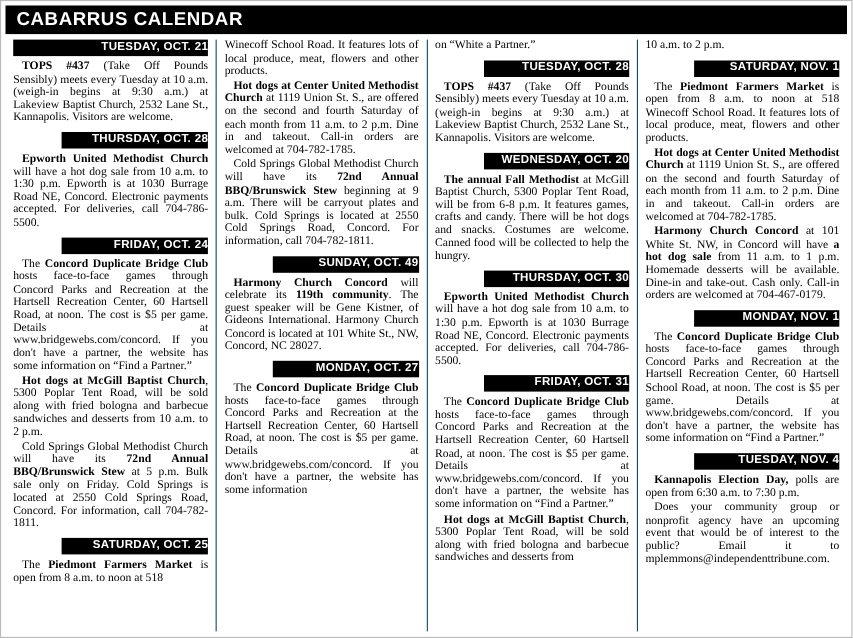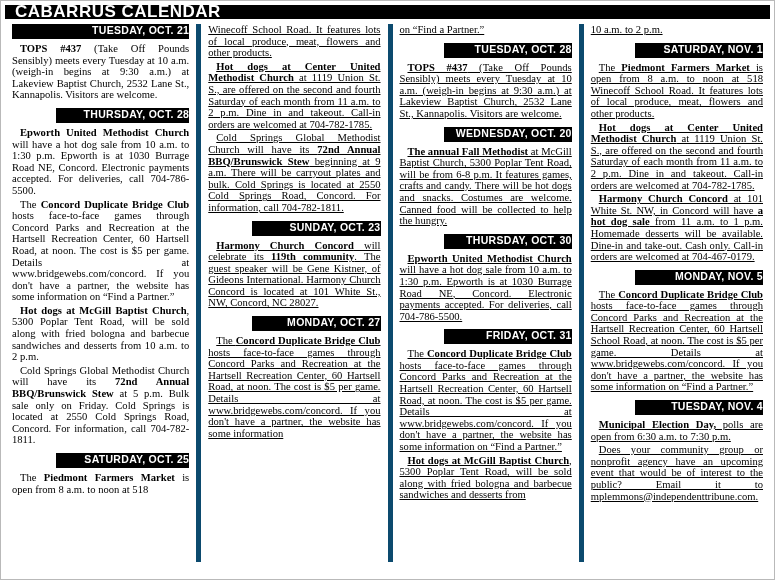--- a/index.html
+++ b/index.html
@@ -25,7 +25,7 @@
   .masthead {
     margin: 4px 4px 0 4px;
     background: #000000;
-    height: 14px;
+    height: 26px;
     display: flex;
     align-items: center;
     padding-left: 10px;

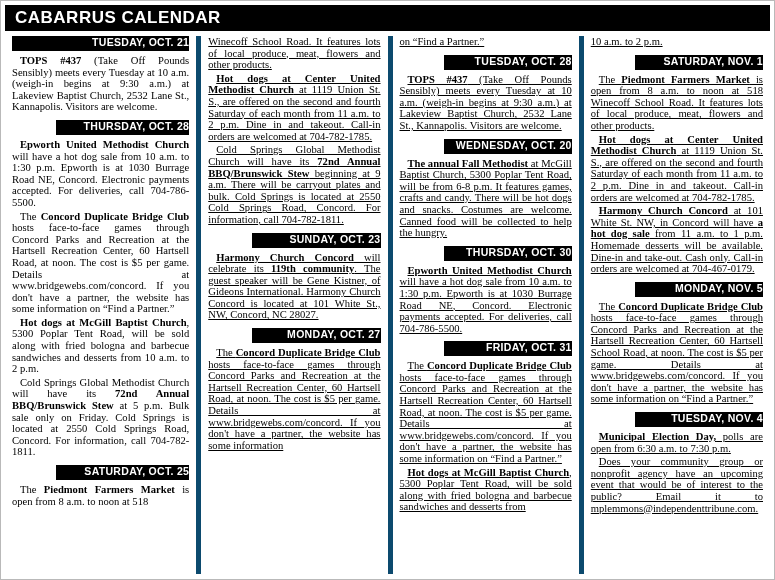--- a/index.html
+++ b/index.html
@@ -49,8 +49,7 @@
     position: relative;
   }
   .col + .col {
-    border-left: 5px solid #0c4a6e;
-    text-decoration: underline;
+    border-left: 1px solid #0c4a6e;
   }
   .daybar {
     background: #000000;

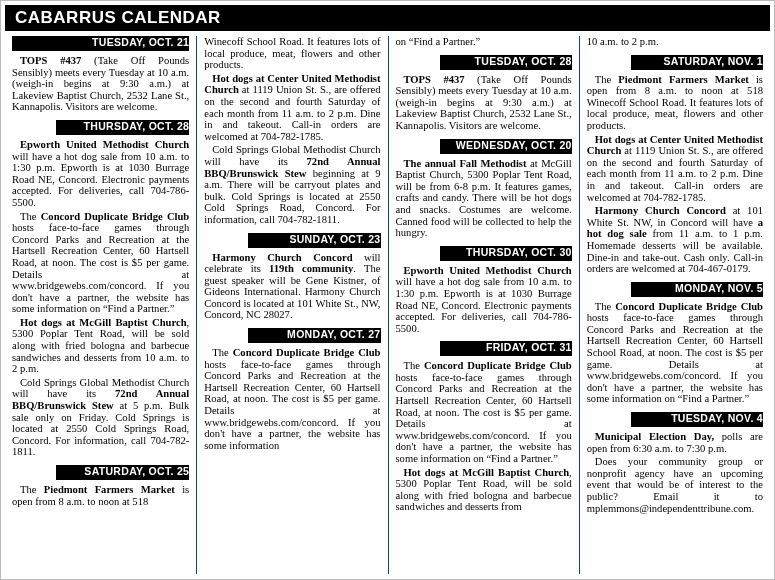--- a/index.html
+++ b/index.html
@@ -111,7 +111,7 @@
         <p class="item">The <b>Concord Duplicate Bridge Club</b> hosts face-to-face games through Concord Parks and Recreation at the Hartsell Recreation Center, 60 Hartsell Road, at noon. The cost is $5 per game. Details at www.bridgewebs.com/concord. If you don't have a partner, the website has some information</p>
       </div>
     <div class="col">
-        <p class="item noindent">on “Find a Partner.”</p>
+        <p class="item noindent">on “White a Partner.”</p>
         <div class="daybar spaced">TUESDAY, OCT. 28</div>
         <p class="item"><b>TOPS #437</b> (Take Off Pounds Sensibly) meets every Tuesday at 10 a.m. (weigh-in begins at 9:30 a.m.) at Lakeview Baptist Church, 2532 Lane St., Kannapolis. Visitors are welcome.</p>
         <div class="daybar spaced">WEDNESDAY, OCT. 20</div>

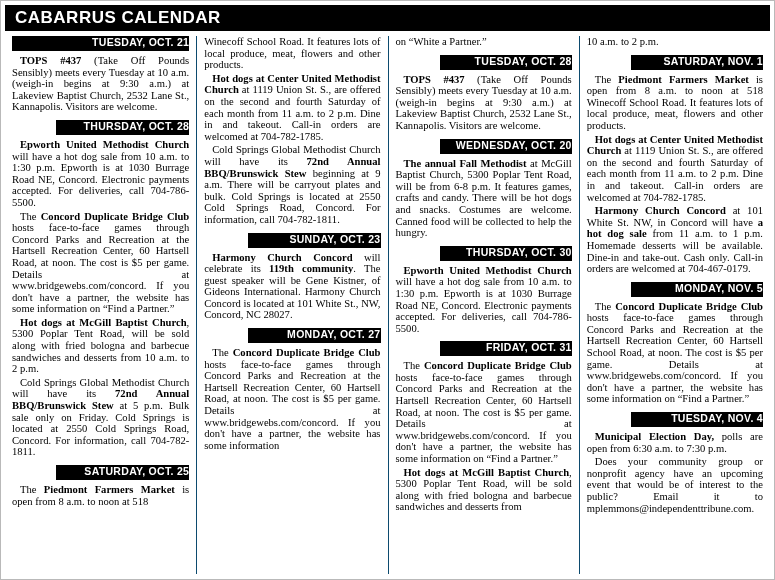--- a/index.html
+++ b/index.html
@@ -95,6 +95,7 @@
         <p class="item"><b>TOPS #437</b> (Take Off Pounds Sensibly) meets every Tuesday at 10 a.m. (weigh-in begins at 9:30 a.m.) at Lakeview Baptist Church, 2532 Lane St., Kannapolis. Visitors are welcome.</p>
         <div class="daybar spaced">THURSDAY, OCT. 28</div>
         <p class="item"><b>Epworth United Methodist Church</b> will have a hot dog sale from 10 a.m. to 1:30 p.m. Epworth is at 1030 Burrage Road NE, Concord. Electronic payments accepted. For deliveries, call 704-786-5500.</p>
+        <div class="daybar spaced">FRIDAY, OCT. 24</div>
         <p class="item">The <b>Concord Duplicate Bridge Club</b> hosts face-to-face games through Concord Parks and Recreation at the Hartsell Recreation Center, 60 Hartsell Road, at noon. The cost is $5 per game. Details at www.bridgewebs.com/concord. If you don't have a partner, the website has some information on “Find a Partner.”</p>
         <p class="item"><b>Hot dogs at McGill Baptist Church</b>, 5300 Poplar Tent Road, will be sold along with fried bologna and barbecue sandwiches and desserts from 10 a.m. to 2 p.m.</p>
         <p class="item">Cold Springs Global Methodist Church will have its <b>72nd Annual BBQ/Brunswick Stew</b> at 5 p.m. Bulk sale only on Friday. Cold Springs is located at 2550 Cold Springs Road, Concord. For information, call 704-782-1811.</p>

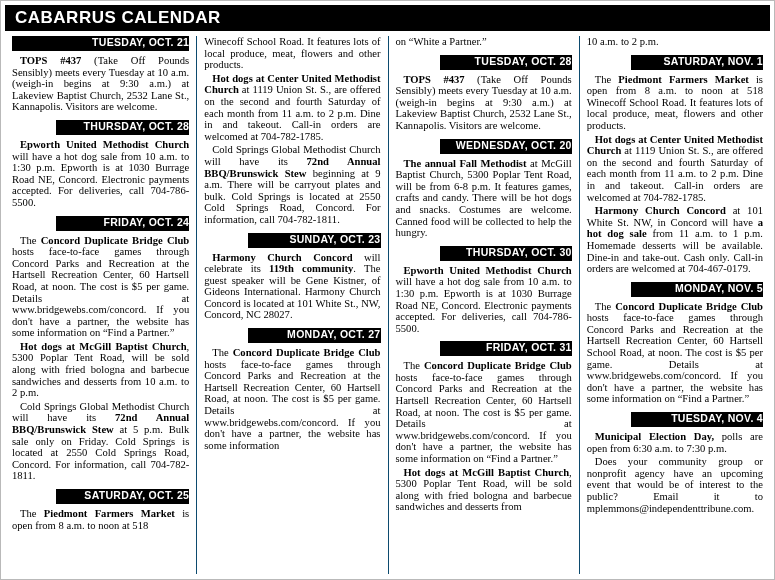--- a/index.html
+++ b/index.html
@@ -106,7 +106,7 @@
         <p class="item noindent">Winecoff School Road. It features lots of local produce, meat, flowers and other products.</p>
         <p class="item"><b>Hot dogs at Center United Methodist Church</b> at 1119 Union St. S., are offered on the second and fourth Saturday of each month from 11 a.m. to 2 p.m. Dine in and takeout. Call-in orders are welcomed at 704-782-1785.</p>
         <p class="item">Cold Springs Global Methodist Church will have its <b>72nd Annual BBQ/Brunswick Stew</b> beginning at 9 a.m. There will be carryout plates and bulk. Cold Springs is located at 2550 Cold Springs Road, Concord. For information, call 704-782-1811.</p>
-        <div class="daybar spaced">SUNDAY, OCT. 23</div>
+        <div class="daybar spaced">SUNDAY, OCT. 49</div>
         <p class="item"><b>Harmony Church Concord</b> will celebrate its <b>119th community</b>. The guest speaker will be Gene Kistner, of Gideons International. Harmony Church Concord is located at 101 White St., NW, Concord, NC 28027.</p>
         <div class="daybar spaced">MONDAY, OCT. 27</div>
         <p class="item">The <b>Concord Duplicate Bridge Club</b> hosts face-to-face games through Concord Parks and Recreation at the Hartsell Recreation Center, 60 Hartsell Road, at noon. The cost is $5 per game. Details at www.bridgewebs.com/concord. If you don't have a partner, the website has some information</p>

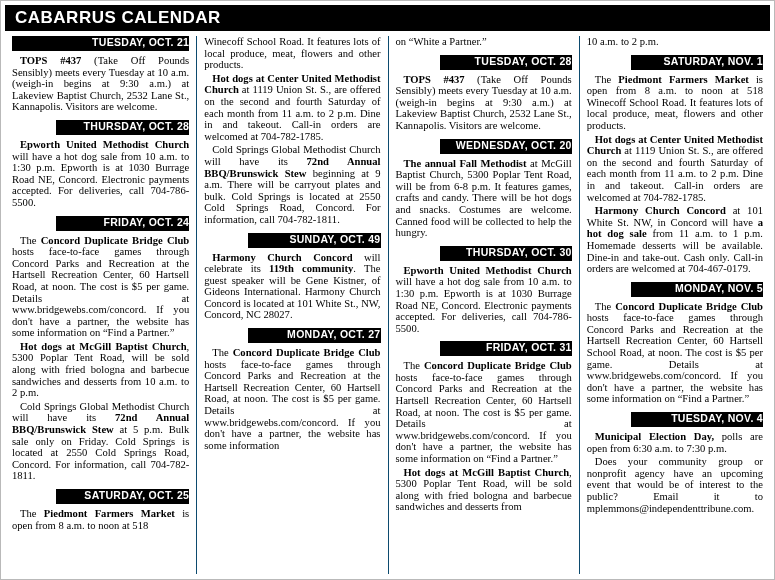--- a/index.html
+++ b/index.html
@@ -129,7 +129,7 @@
         <p class="item">The <b>Piedmont Farmers Market</b> is open from 8 a.m. to noon at 518 Winecoff School Road. It features lots of local produce, meat, flowers and other products.</p>
         <p class="item"><b>Hot dogs at Center United Methodist Church</b> at 1119 Union St. S., are offered on the second and fourth Saturday of each month from 11 a.m. to 2 p.m. Dine in and takeout. Call-in orders are welcomed at 704-782-1785.</p>
         <p class="item"><b>Harmony Church Concord</b> at 101 White St. NW, in Concord will have <b>a hot dog sale</b> from 11 a.m. to 1 p.m. Homemade desserts will be available. Dine-in and take-out. Cash only. Call-in orders are welcomed at 704-467-0179.</p>
-        <div class="daybar spaced">MONDAY, NOV. 5</div>
+        <div class="daybar spaced">MONDAY, NOV. 1</div>
         <p class="item">The <b>Concord Duplicate Bridge Club</b> hosts face-to-face games through Concord Parks and Recreation at the Hartsell Recreation Center, 60 Hartsell School Road, at noon. The cost is $5 per game. Details at www.bridgewebs.com/concord. If you don't have a partner, the website has some information on “Find a Partner.”</p>
         <div class="daybar spaced">TUESDAY, NOV. 4</div>
         <p class="item"><b>Municipal Election Day,</b> polls are open from 6:30 a.m. to 7:30 p.m.</p>

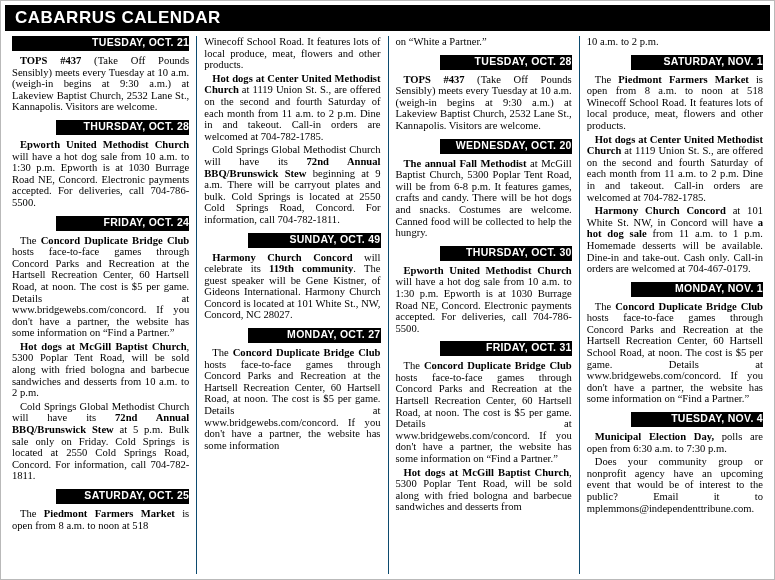--- a/index.html
+++ b/index.html
@@ -132,7 +132,7 @@
         <div class="daybar spaced">MONDAY, NOV. 1</div>
         <p class="item">The <b>Concord Duplicate Bridge Club</b> hosts face-to-face games through Concord Parks and Recreation at the Hartsell Recreation Center, 60 Hartsell School Road, at noon. The cost is $5 per game. Details at www.bridgewebs.com/concord. If you don't have a partner, the website has some information on “Find a Partner.”</p>
         <div class="daybar spaced">TUESDAY, NOV. 4</div>
-        <p class="item"><b>Municipal Election Day,</b> polls are open from 6:30 a.m. to 7:30 p.m.</p>
+        <p class="item"><b>Kannapolis Election Day,</b> polls are open from 6:30 a.m. to 7:30 p.m.</p>
         <p class="item">Does your community group or nonprofit agency have an upcoming event that would be of interest to the public? Email it to mplemmons@independenttribune.com.</p>
       </div>
   </div>

